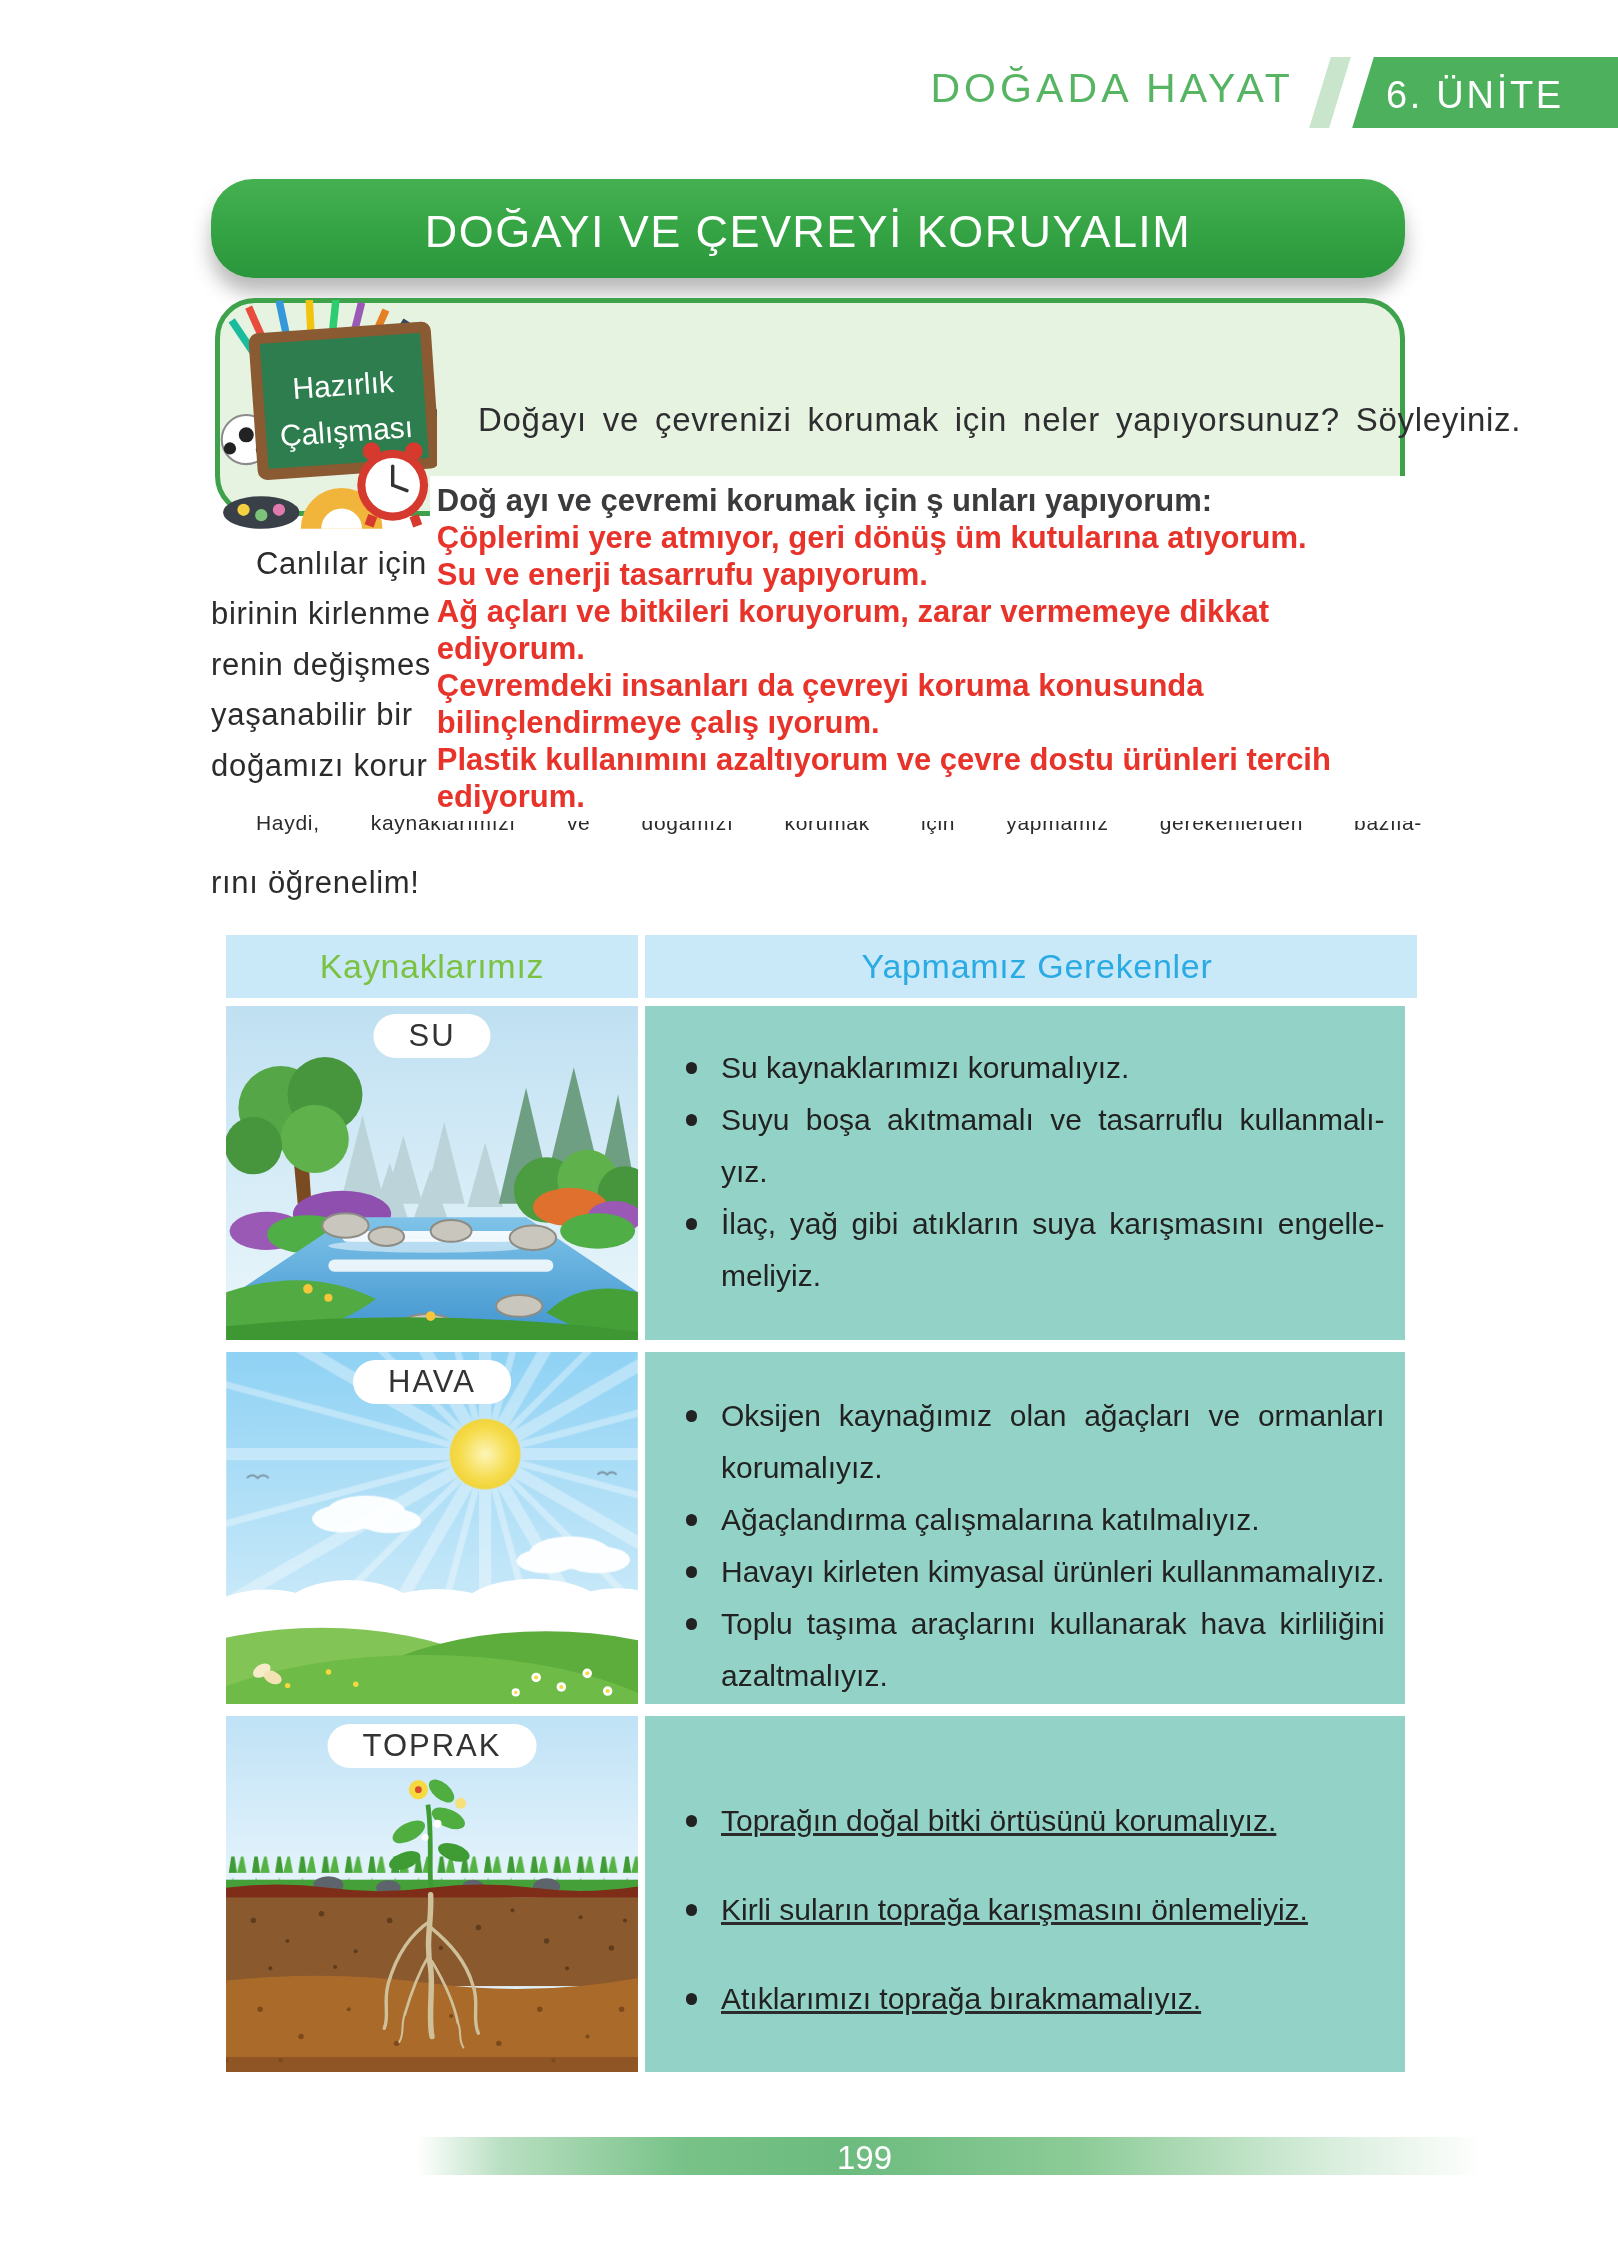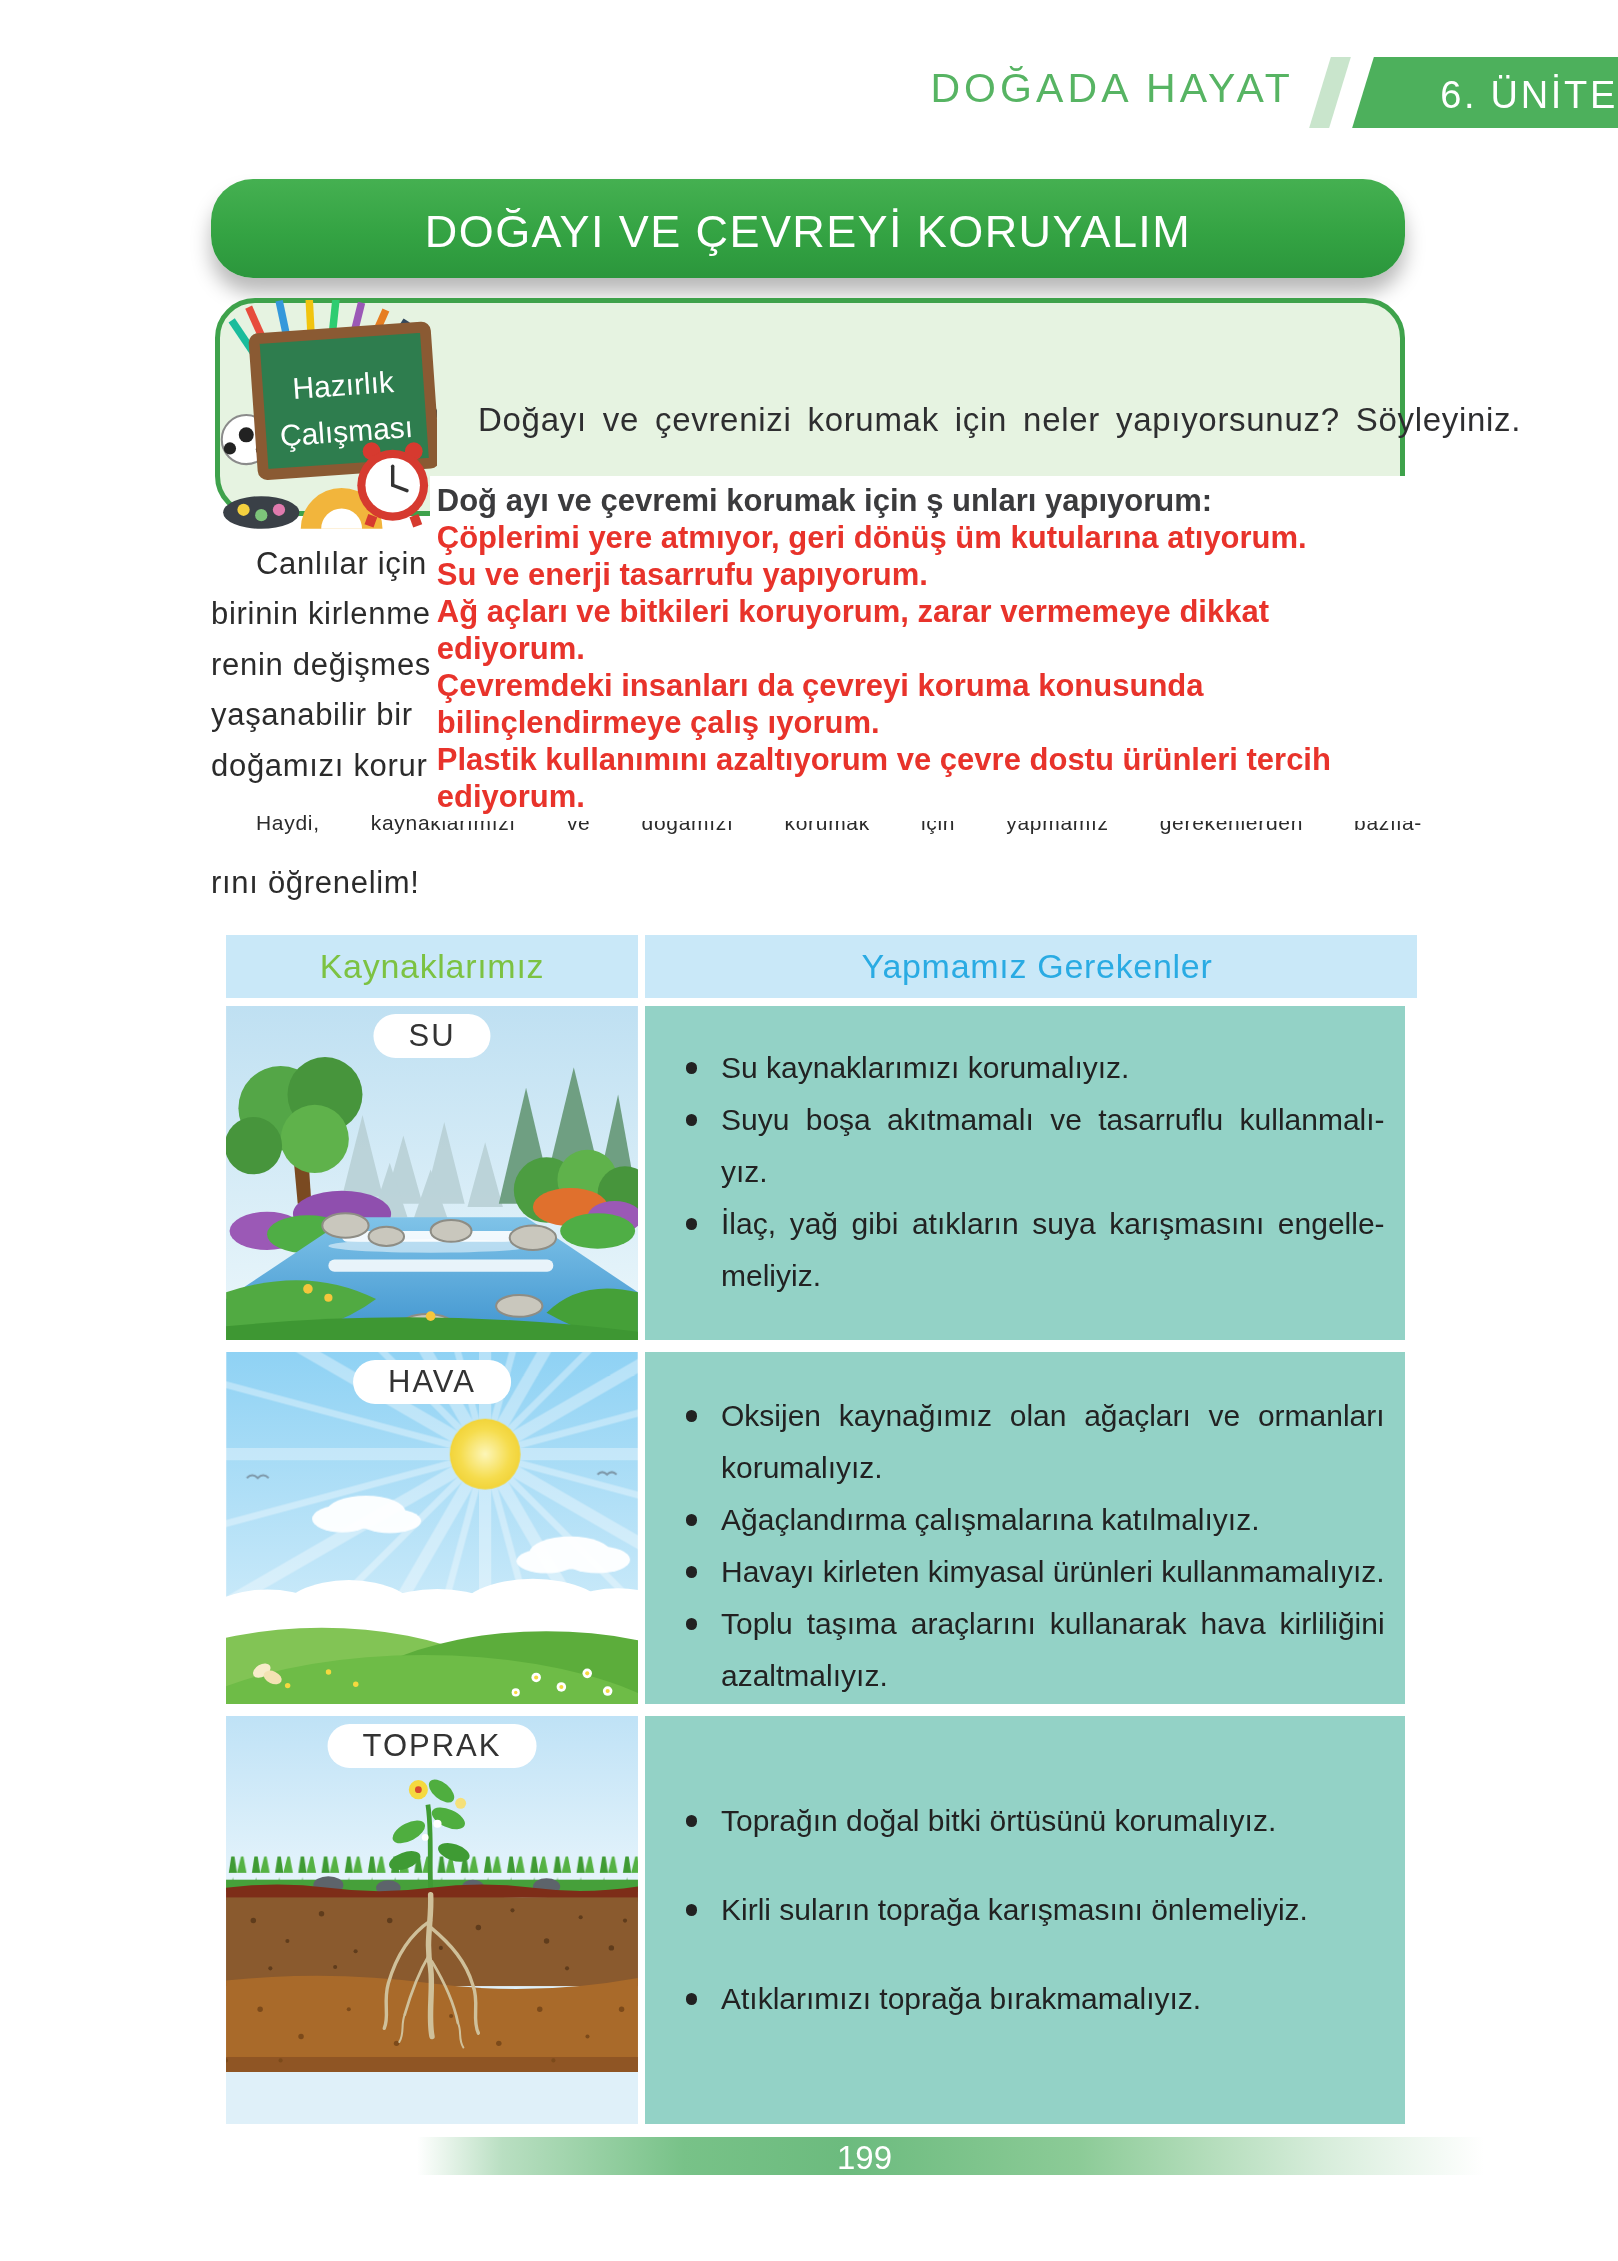--- a/index.html
+++ b/index.html
@@ -12,7 +12,7 @@
                  color:#57b463;font-weight:400;}
   .slash-stripe{left:1320px;top:57px;width:20.4px;height:71px;background:#c9e5cc;transform:skewX(-17deg);}
   .unit-box{left:1363px;top:57px;width:286px;height:71px;background:#4db05c;transform:skewX(-17deg);}
-  .unit-label{left:1386px;top:74px;width:232px;text-align:right;font-size:38px;color:#ffffff;letter-spacing:2.7px;}
+  .unit-label{left:1386px;top:74px;width:232px;text-align:left;font-size:38px;color:#ffffff;letter-spacing:2.7px;}
 
   
   .banner{left:211px;top:179px;width:1194px;height:99px;border-radius:42px;

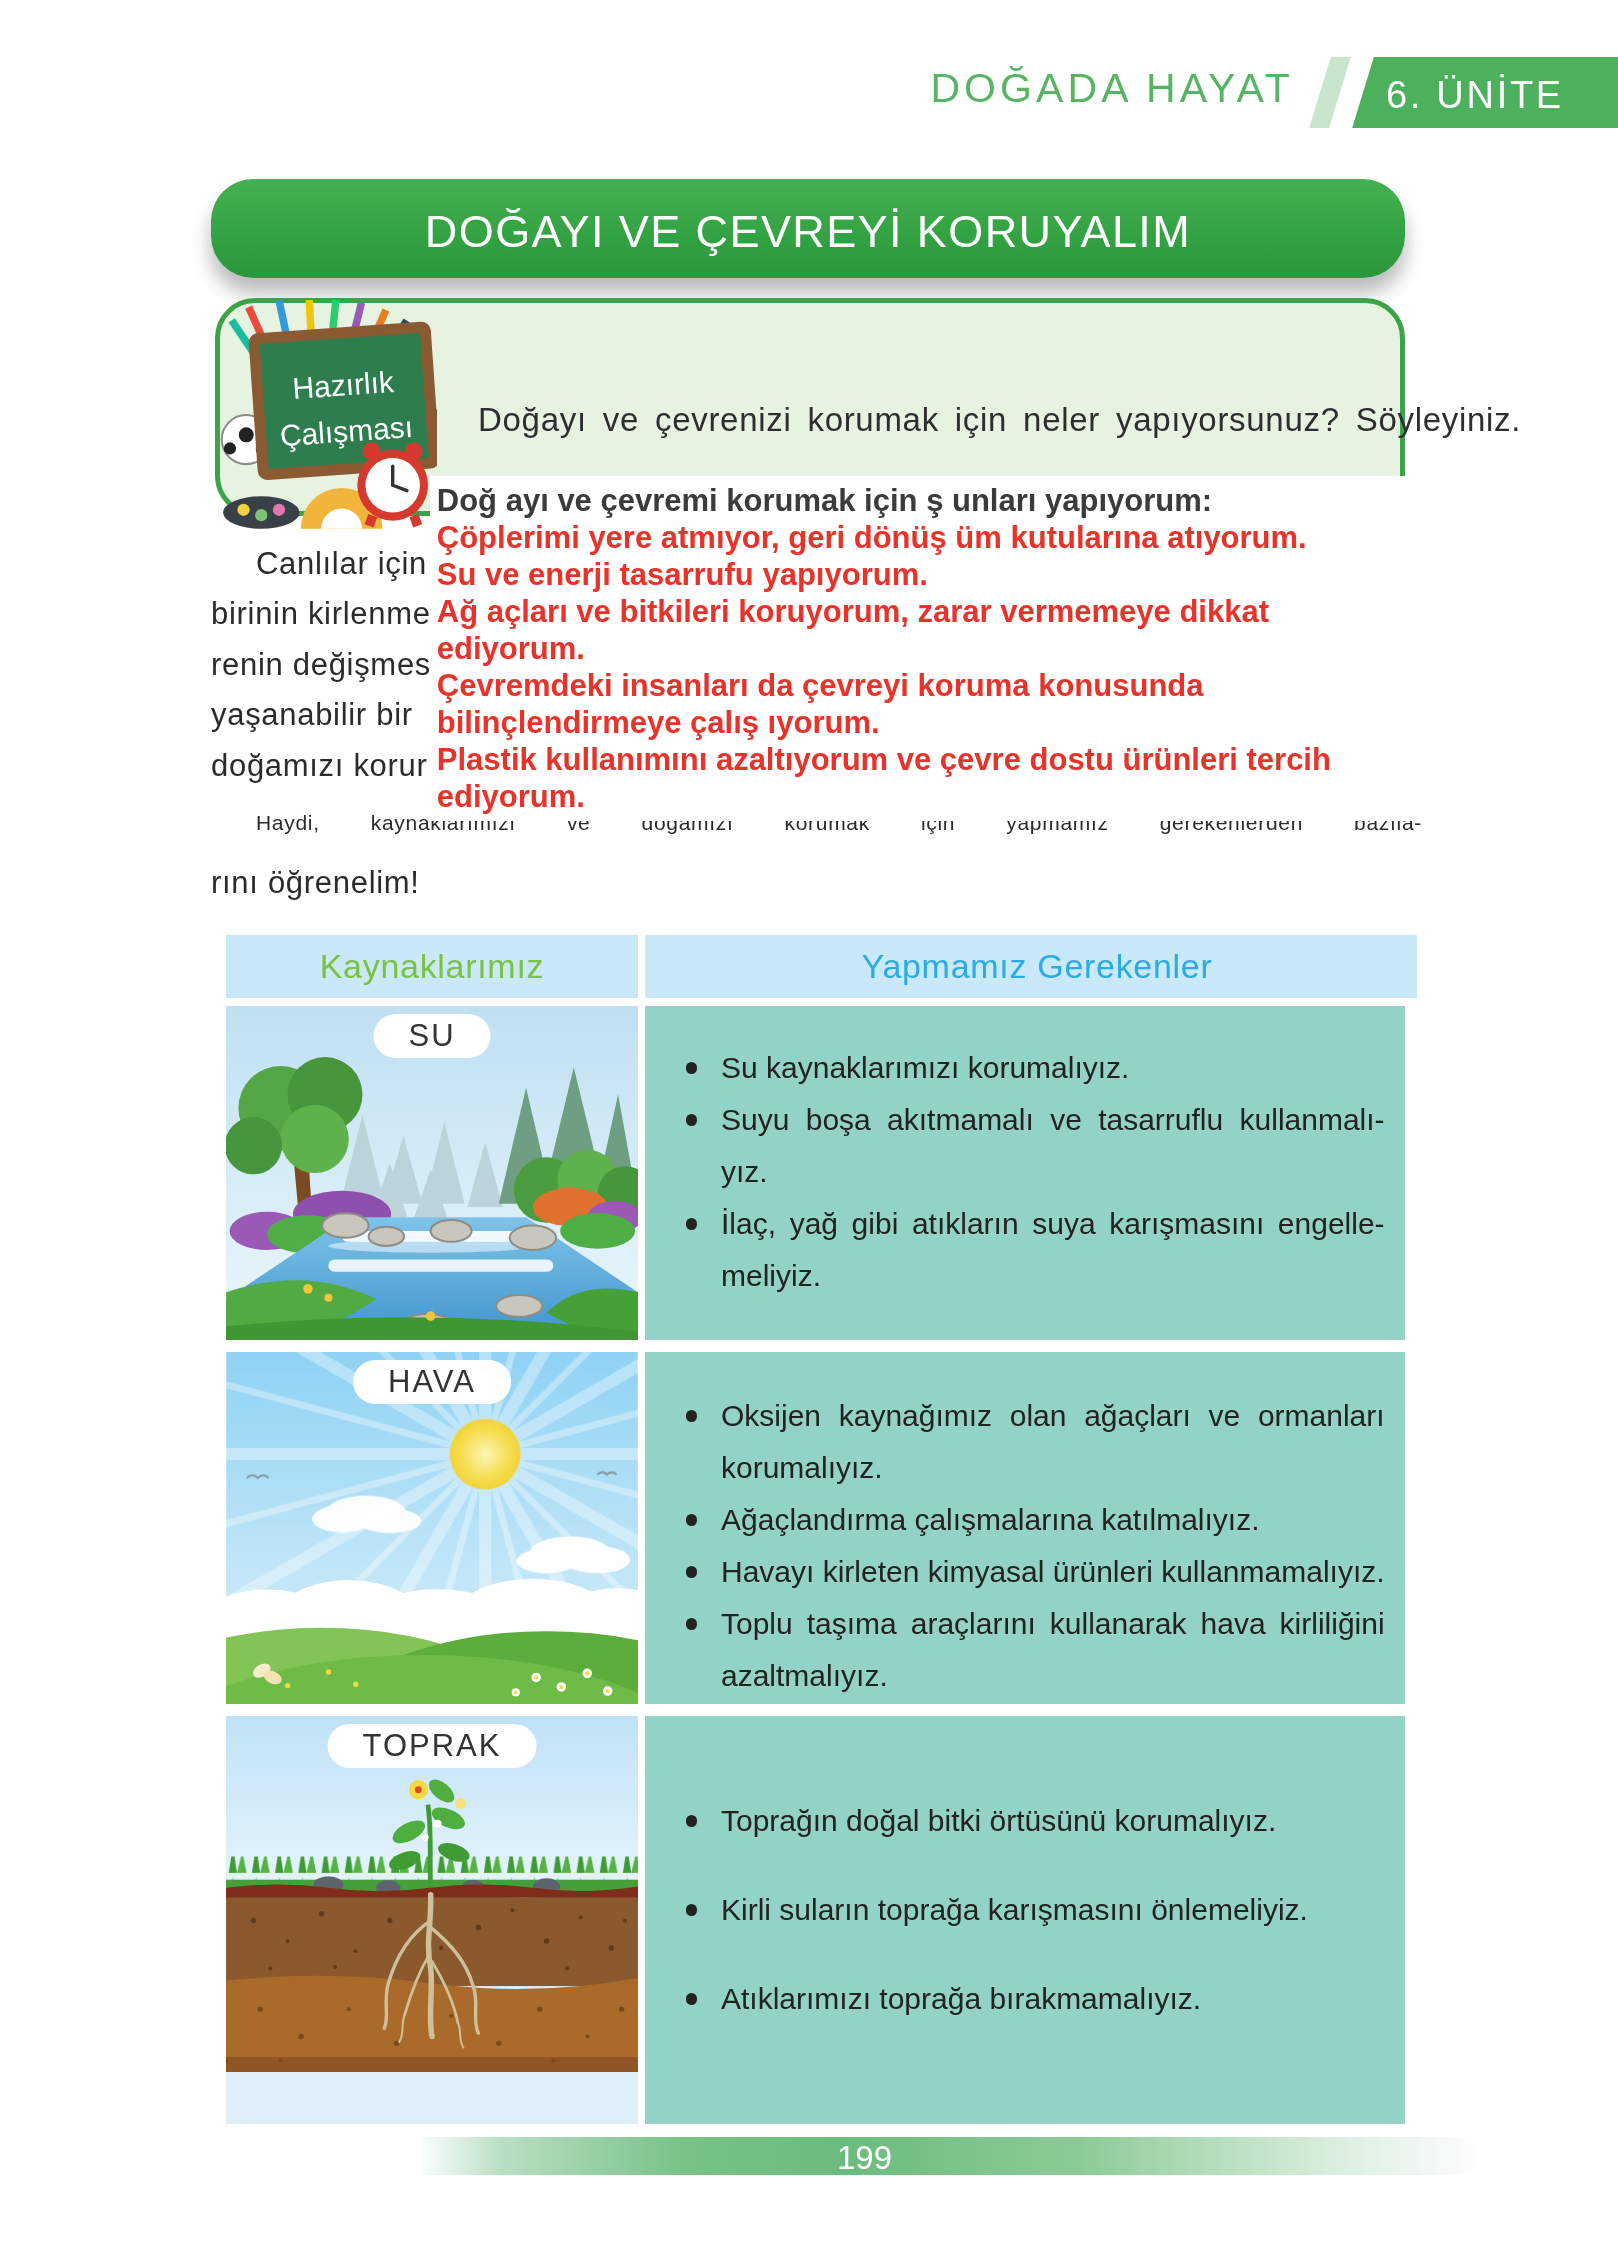--- a/index.html
+++ b/index.html
@@ -52,7 +52,7 @@
   .txtcell{left:645px;width:760px;background:#93d2c6;box-sizing:border-box;padding-left:38px;padding-right:20.4px;}
   .row-su .imgcell,.row-su .txtcell{top:1006px;height:334px;}
   .row-hava .imgcell,.row-hava .txtcell{top:1352px;height:352px;}
-  .row-toprak .imgcell,.row-toprak .txtcell{top:1716px;height:408px;}
+  .row-toprak .imgcell,.row-toprak .txtcell{top:1716px;height:356px;text-decoration:underline;}
 
   .pill{position:absolute;top:8.2px;left:50%;transform:translateX(-50%);background:#ffffff;
         border-radius:30px;padding:4.1px 35px;font-size:31px;letter-spacing:2px;color:#333;white-space:nowrap;}

